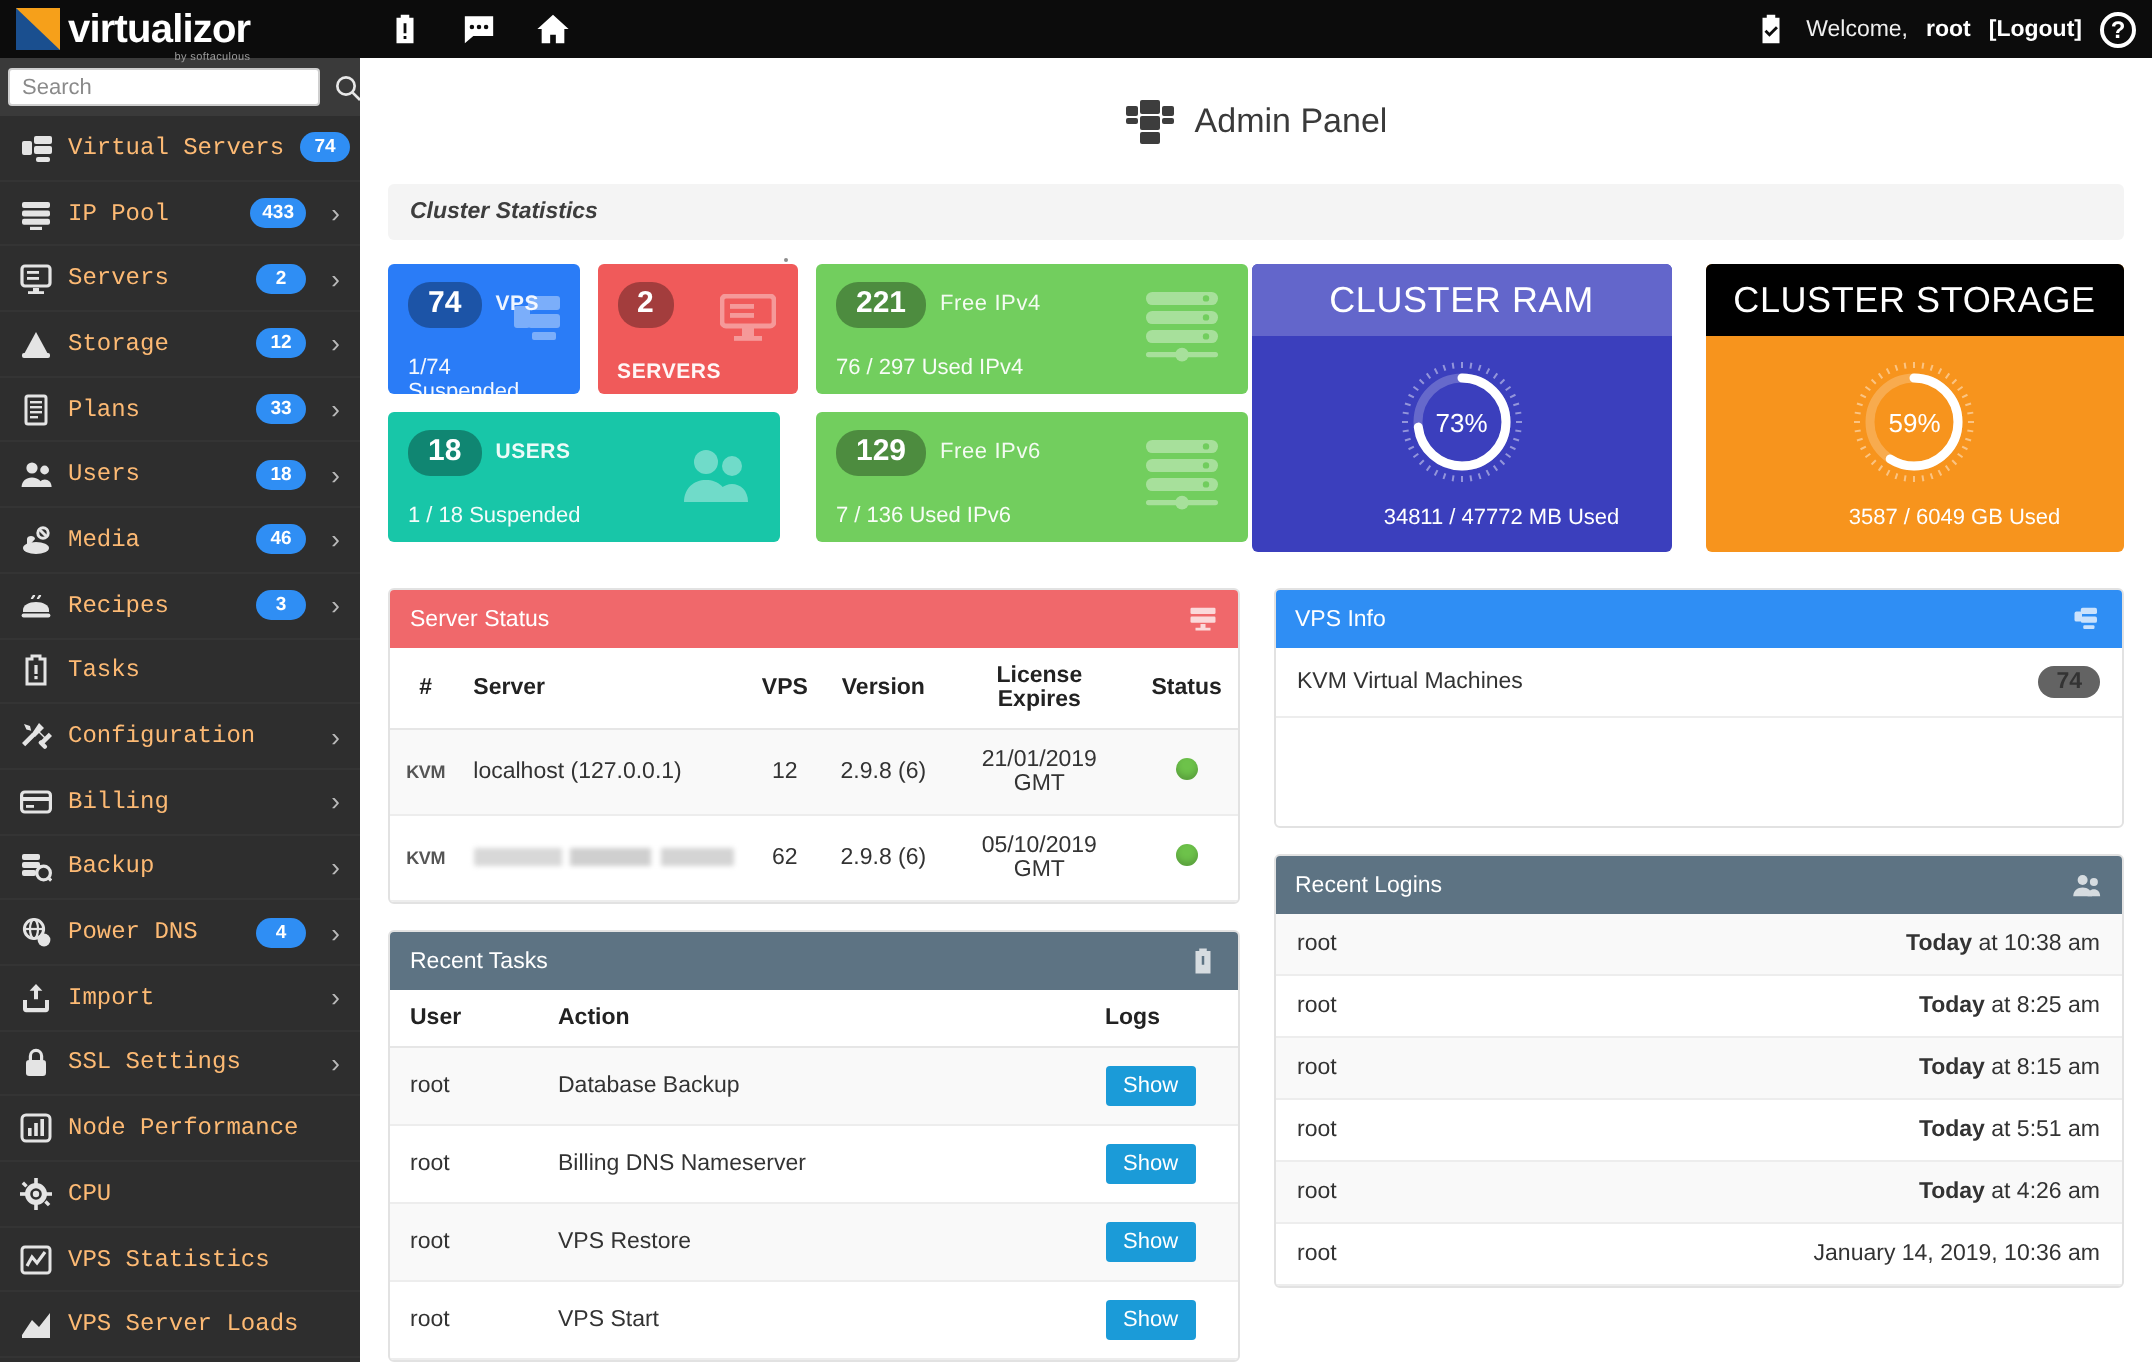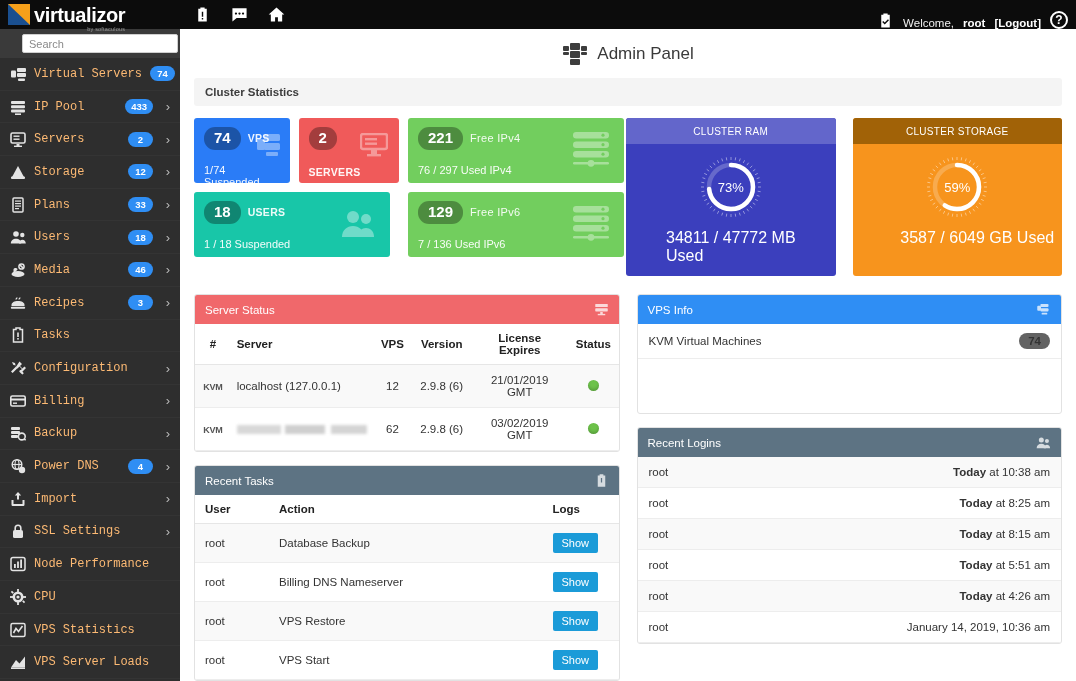--- a/index.html
+++ b/index.html
@@ -31,7 +31,7 @@
   .ticon svg { width: 100%; height: 100%; fill: #ffffff; }
 
   .top-right { position: absolute; right: 8px; top: 0; height: 29px;
-     display: flex; align-items: flex-end; gap: 9px; }
+     display: flex; align-items: center; gap: 9px; }
   .welcome { color: #f0f0f0; font-size: 11.5px; }
   .uname { color: #fff; font-size: 11.5px; font-weight: 700; }
   .logout { color: #fff; font-size: 11.5px; font-weight: 700; cursor: pointer; }

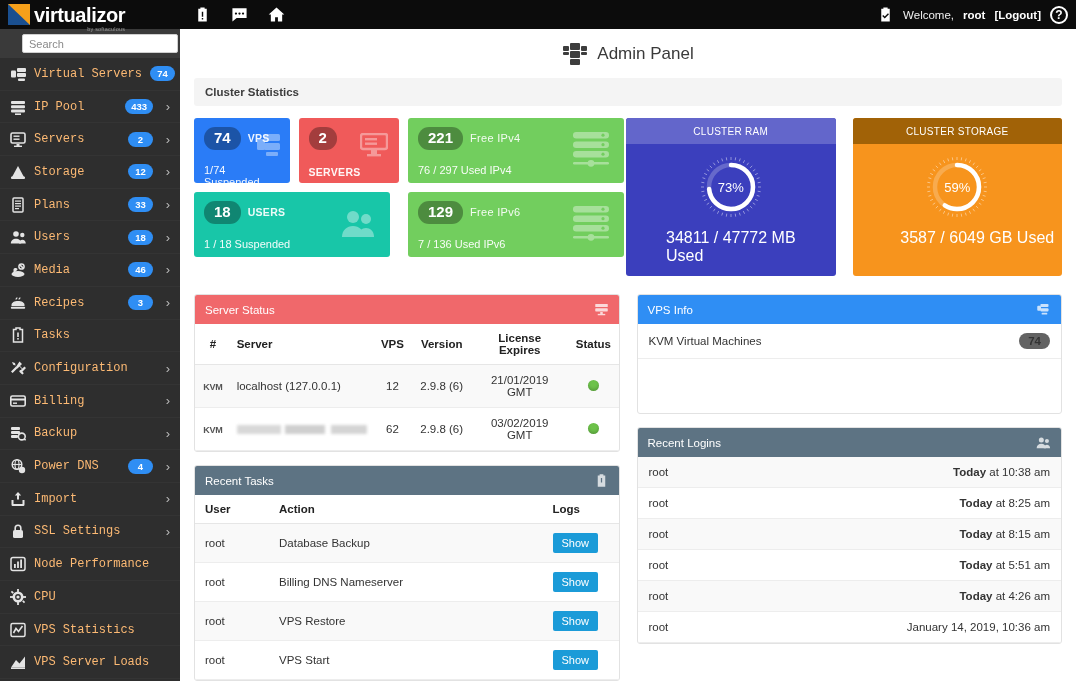--- a/index.html
+++ b/index.html
@@ -46,7 +46,7 @@
   .sidebar { width: 180px; flex: none; background: #2e2e2e; overflow: hidden;
       display: flex; flex-direction: column; }
   .search-row { height: 29px; background: #3a3a3a; display: flex; align-items: center;
-      padding: 0 22px; gap: 6px; flex: none; }
+      padding: 0 4px; gap: 6px; flex: none; }
   .search-input { flex: 1; height: 19px; background: #fff; border: 1px solid #cfcfcf;
       border-radius: 2px; font-size: 11px; padding: 0 6px; color: #444;
       font-family: "Liberation Sans", sans-serif; outline: none; }

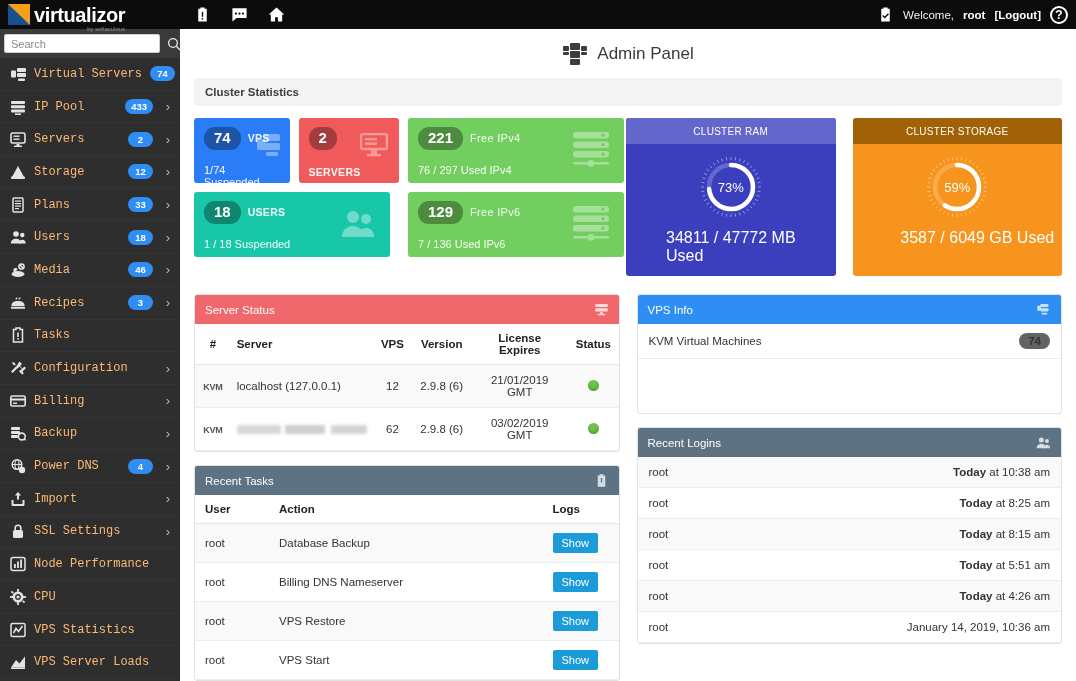--- a/index.html
+++ b/index.html
@@ -80,7 +80,7 @@
       background: #8d8d8d; border-radius: 50%; }
 
   .section-head { background: #f4f4f4; border-radius: 3px; padding: 8px 11px;
-      font-size: 11.5px; font-weight: 700; color: #3d3d3d; margin-bottom: 12px; }
+      font-size: 11.5px; font-weight: 700; color: #3d3d3d; margin-bottom: 12px; font-style: italic; }
 
   
   .cluster-grid { display: flex; gap: 17px; }

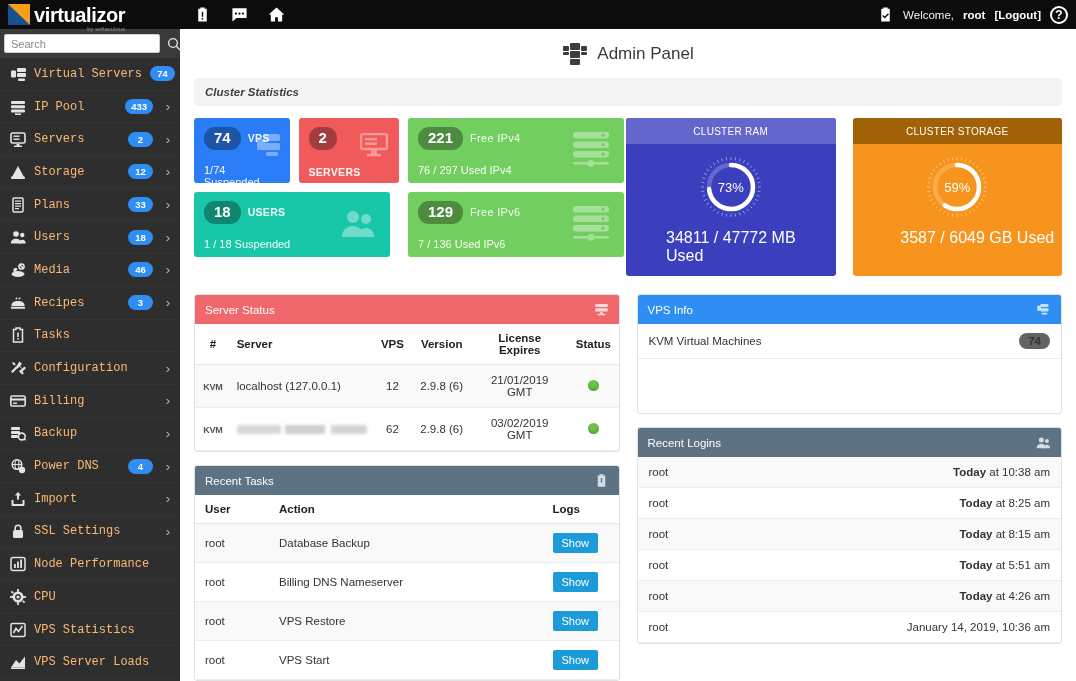--- a/index.html
+++ b/index.html
@@ -111,7 +111,7 @@
 
   
   .gauge-card { flex: 1; border-radius: 3px; overflow: hidden; cursor: pointer; }
-  .gauge-head { text-align: center; font-size: 10px; color: #fff; padding: 8px 0 7px;
+  .gauge-head { text-align: center; font-size: 18px; color: #fff; padding: 8px 0 7px;
       letter-spacing: 0.3px; }
   .gauge-body { display: flex; flex-direction: column; align-items: center;
       padding: 12px 0 11px; }

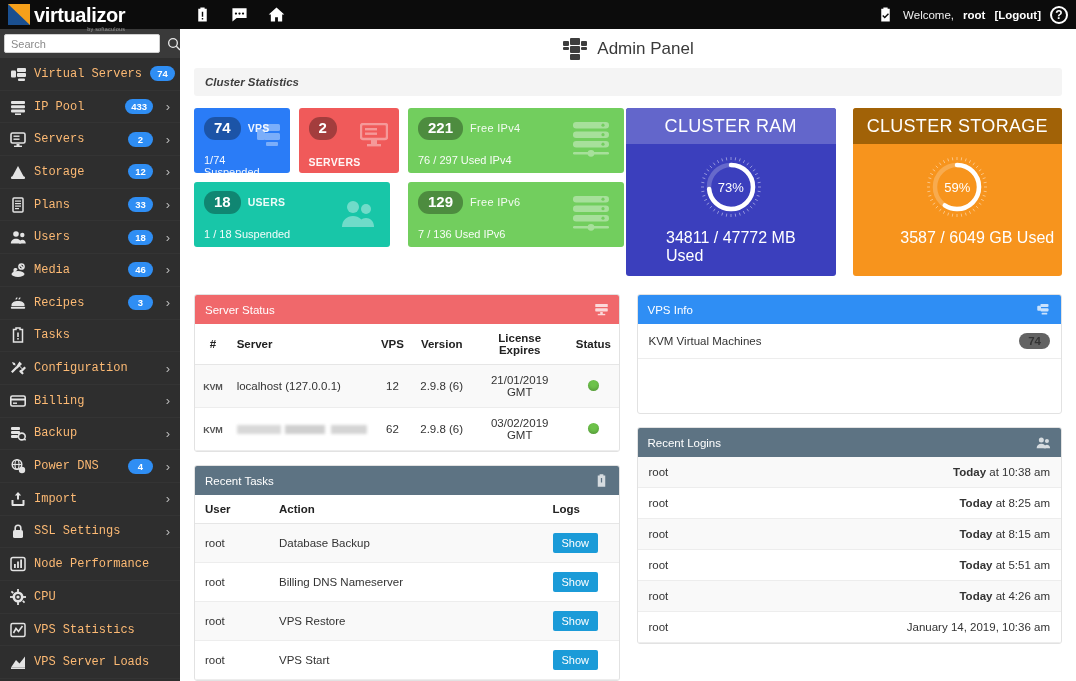--- a/index.html
+++ b/index.html
@@ -123,7 +123,7 @@
   .ram-card { background: #3b3fbd; }
   .ram-card .gauge-head { background: #6366cb; }
   .stor-card { background: #f7941d; }
-  .stor-card .gauge-head { background: #a16207; }
+  .stor-card .gauge-head { background: #000000; }
 
   
   .panels { display: flex; gap: 17px; margin-top: 18px; }

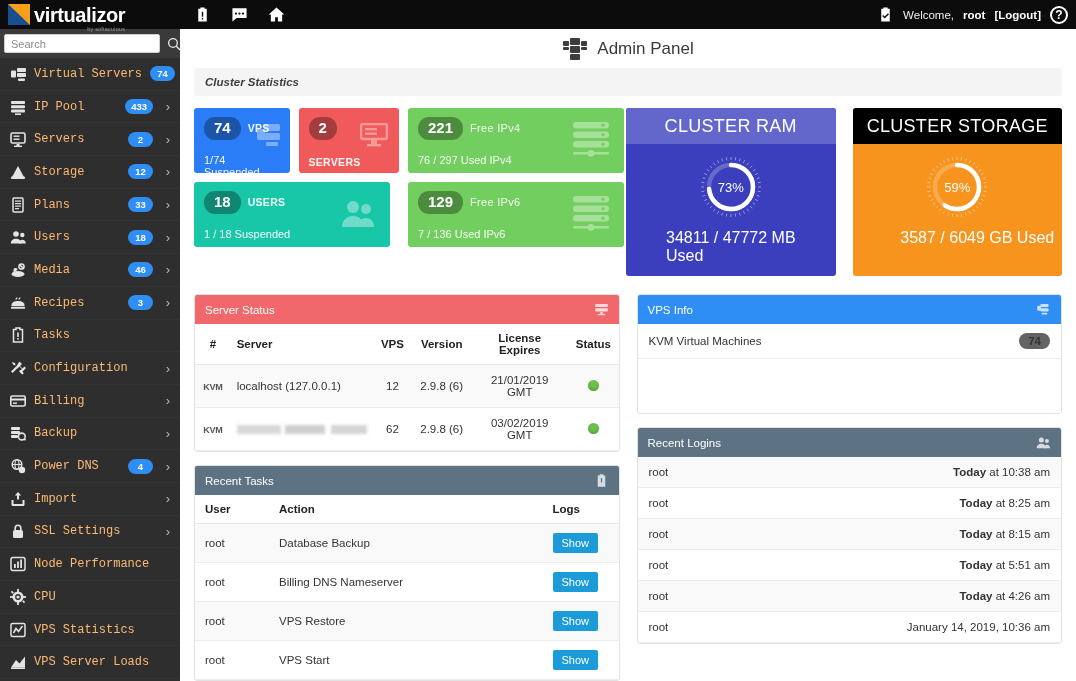--- a/index.html
+++ b/index.html
@@ -119,7 +119,7 @@
       align-items: center; justify-content: center; }
   .gauge-ring svg { position: absolute; inset: 0; width: 100%; height: 100%; }
   .gauge-pct { font-size: 13px; color: #fff; font-weight: 400; position: relative; z-index: 2; }
-  .gauge-foot { color: #fff; font-size: 16px; margin-top: 11px; margin-left: 40px; }
+  .gauge-foot { color: #fff; font-size: 11px; margin-top: 11px; margin-left: 40px; }
   .ram-card { background: #3b3fbd; }
   .ram-card .gauge-head { background: #6366cb; }
   .stor-card { background: #f7941d; }

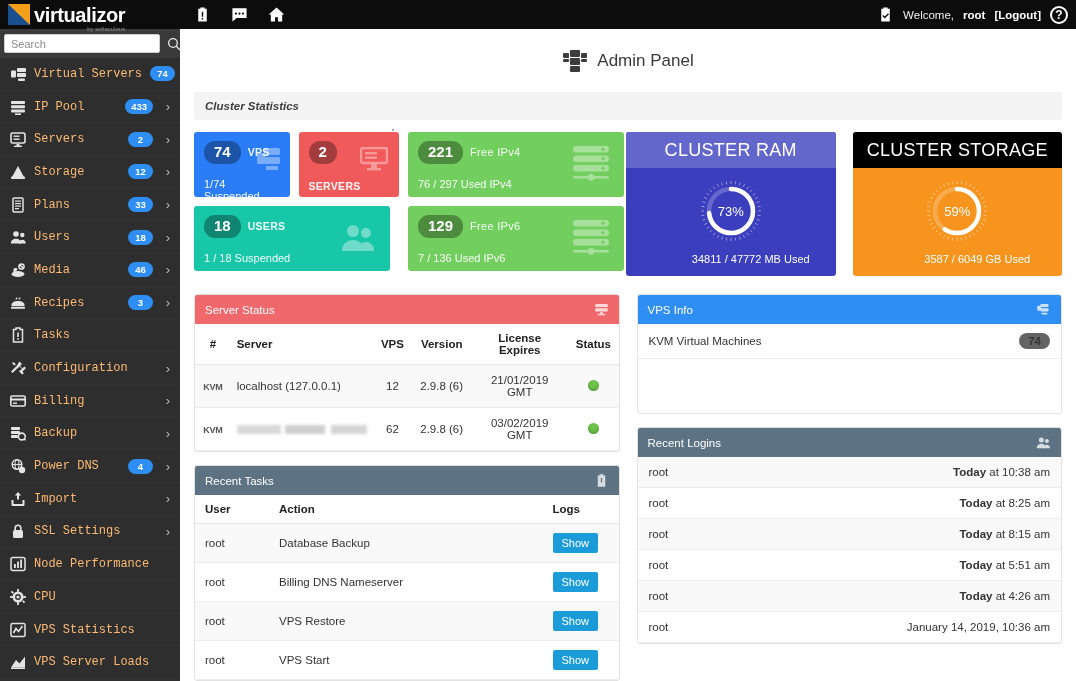--- a/index.html
+++ b/index.html
@@ -720,7 +720,7 @@
                     <td><span class="redact"></span></td>
                     <td class="ta-c">62</td>
                     <td class="ta-c">2.9.8 (6)</td>
-                    <td class="ta-c">03/02/2019 GMT</td>
+                    <td class="ta-c">05/10/2019 GMT</td>
                     <td class="ta-c"><span class="status-dot"></span></td>
                   </tr>
                 </tbody>

